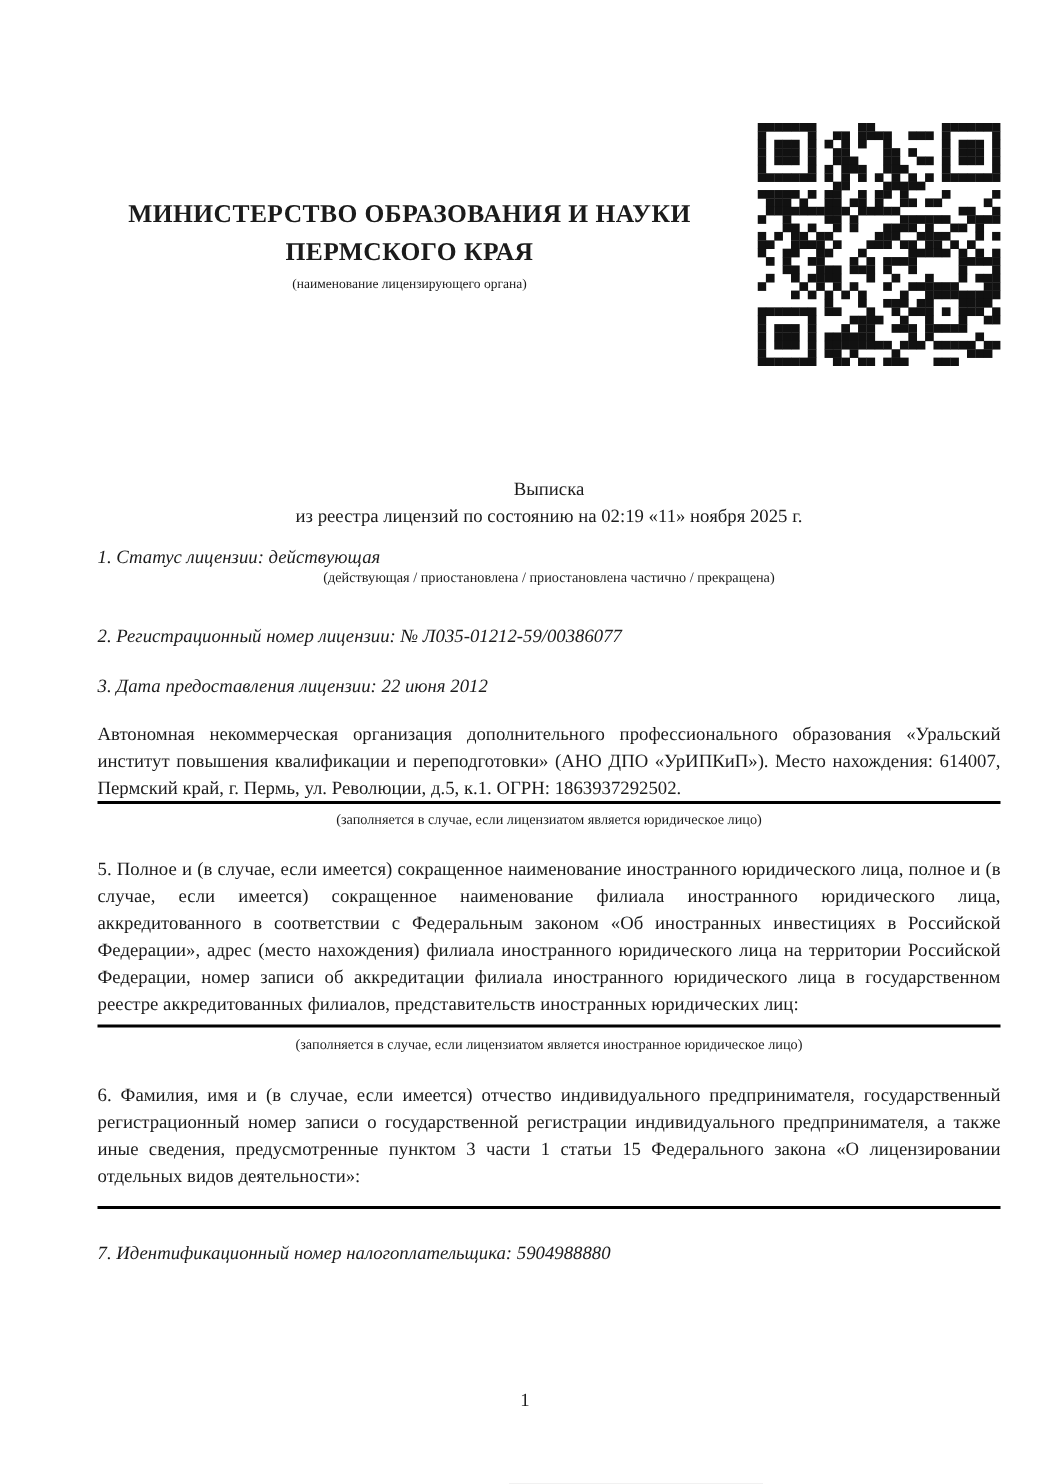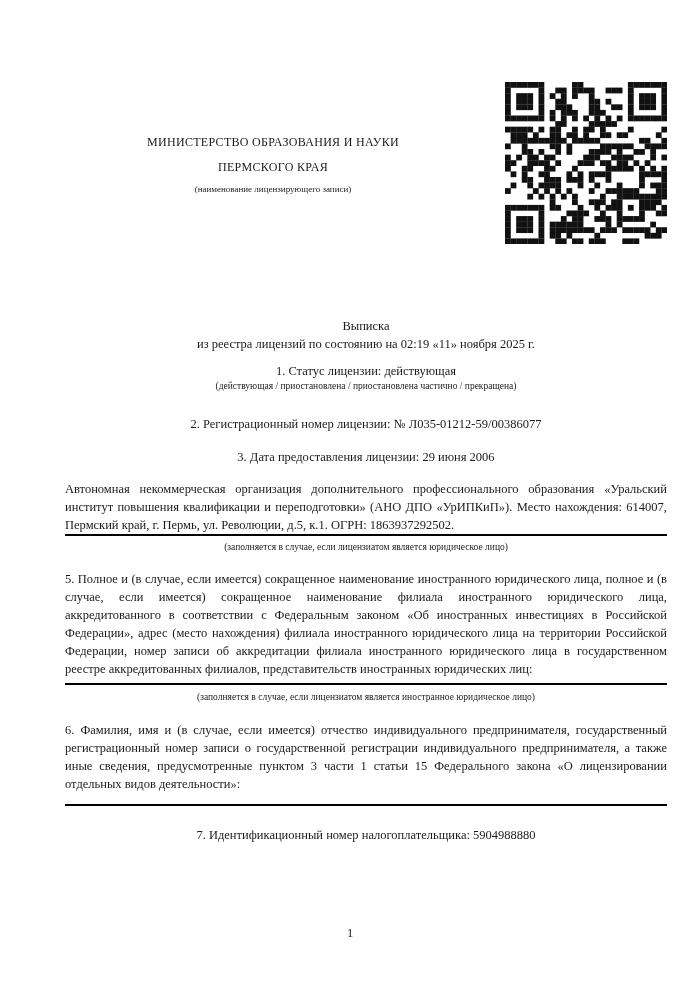--- a/index.html
+++ b/index.html
@@ -28,8 +28,8 @@
     text-align: center;
   }
   .ministry .m-line {
-    font-weight: 400;
-    font-size: 12px;
+    font-weight: 700;
+    font-size: 17px;
     line-height: 25px;
     letter-spacing: 0.3px;
   }

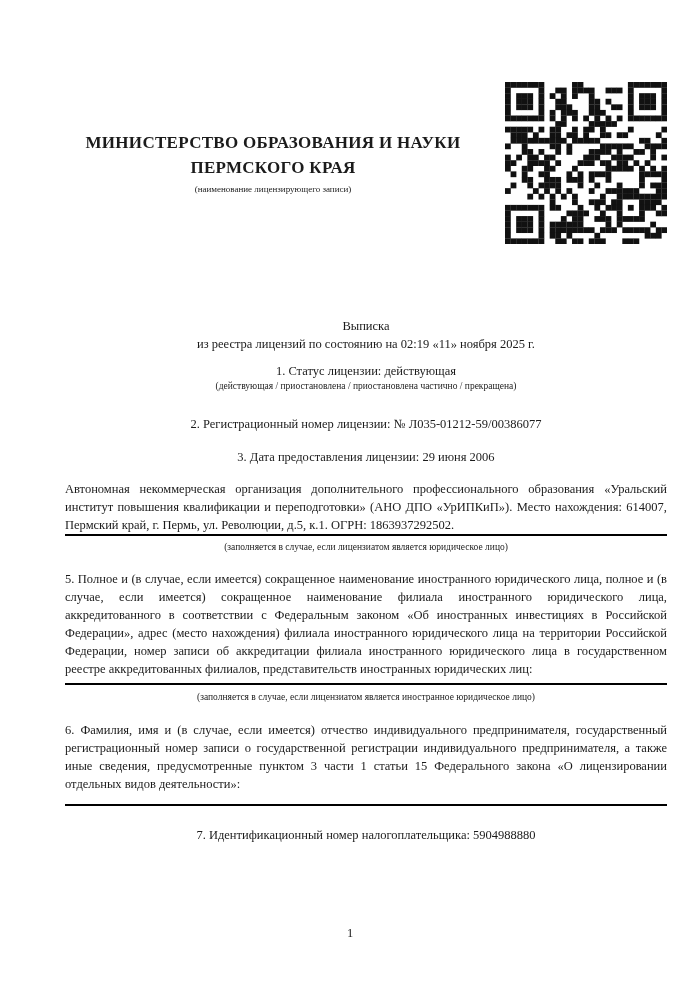--- a/index.html
+++ b/index.html
@@ -114,7 +114,7 @@
   <div class="ministry">
     <div class="m-line">МИНИСТЕРСТВО ОБРАЗОВАНИЯ И НАУКИ</div>
     <div class="m-line">ПЕРМСКОГО КРАЯ</div>
-    <div class="m-caption">(наименование лицензирующего записи)</div>
+    <div class="m-caption">(наименование лицензирующего органа)</div>
   </div>
   <div class="qr-box" id="qr">
       <svg xmlns="http://www.w3.org/2000/svg" width="162" height="162" viewBox="0 0 162 162" fill="#111111">

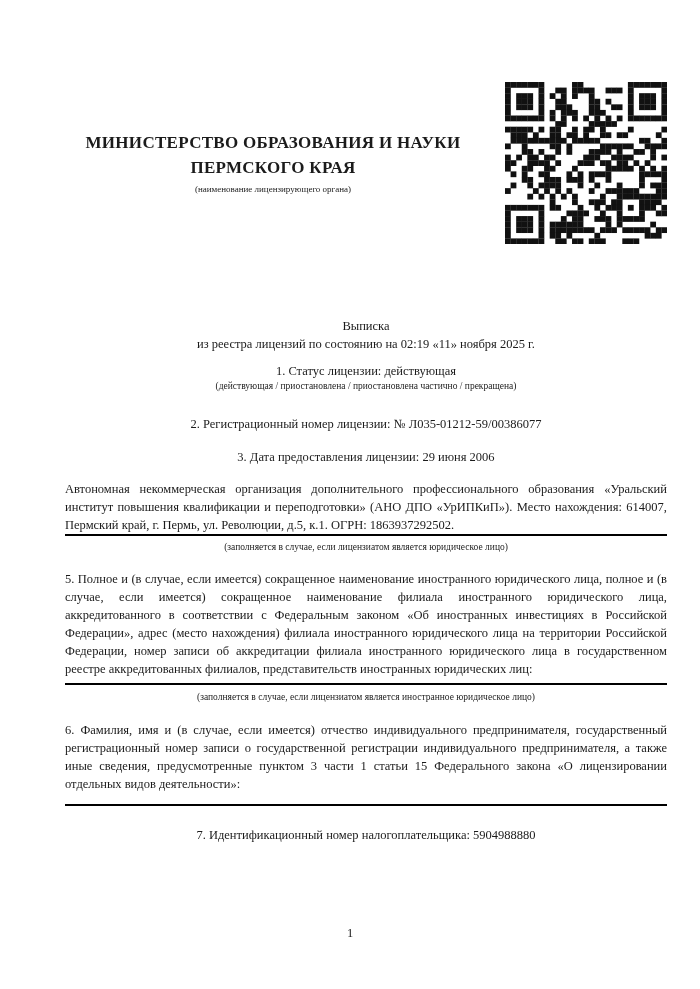--- a/index.html
+++ b/index.html
@@ -68,7 +68,7 @@
     line-height: 18px;
   }
   .content p { margin: 0; }
-  .body-text       { text-align: center; }
+  .body-text       { text-align: left; font-style: italic; }
   .body-justified  { text-align: justify; text-justify: inter-word; }
   .small-caption {
     font-size: 9.5px;

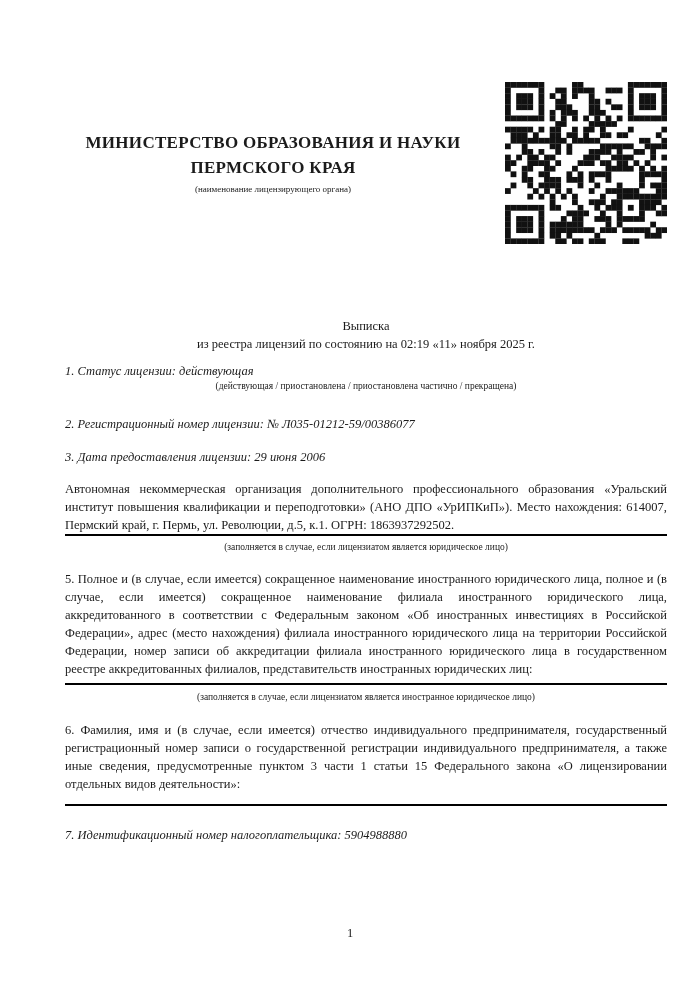--- a/index.html
+++ b/index.html
@@ -560,7 +560,7 @@
     </section>
 
     <section class="sec-3">
-      <p class="body-text">3. Дата предоставления лицензии: 29 июня 2006</p>
+      <p class="body-text">3. Дата предоставления лицензии: 22 июня 2012</p>
     </section>
 
     <section class="sec-4">

